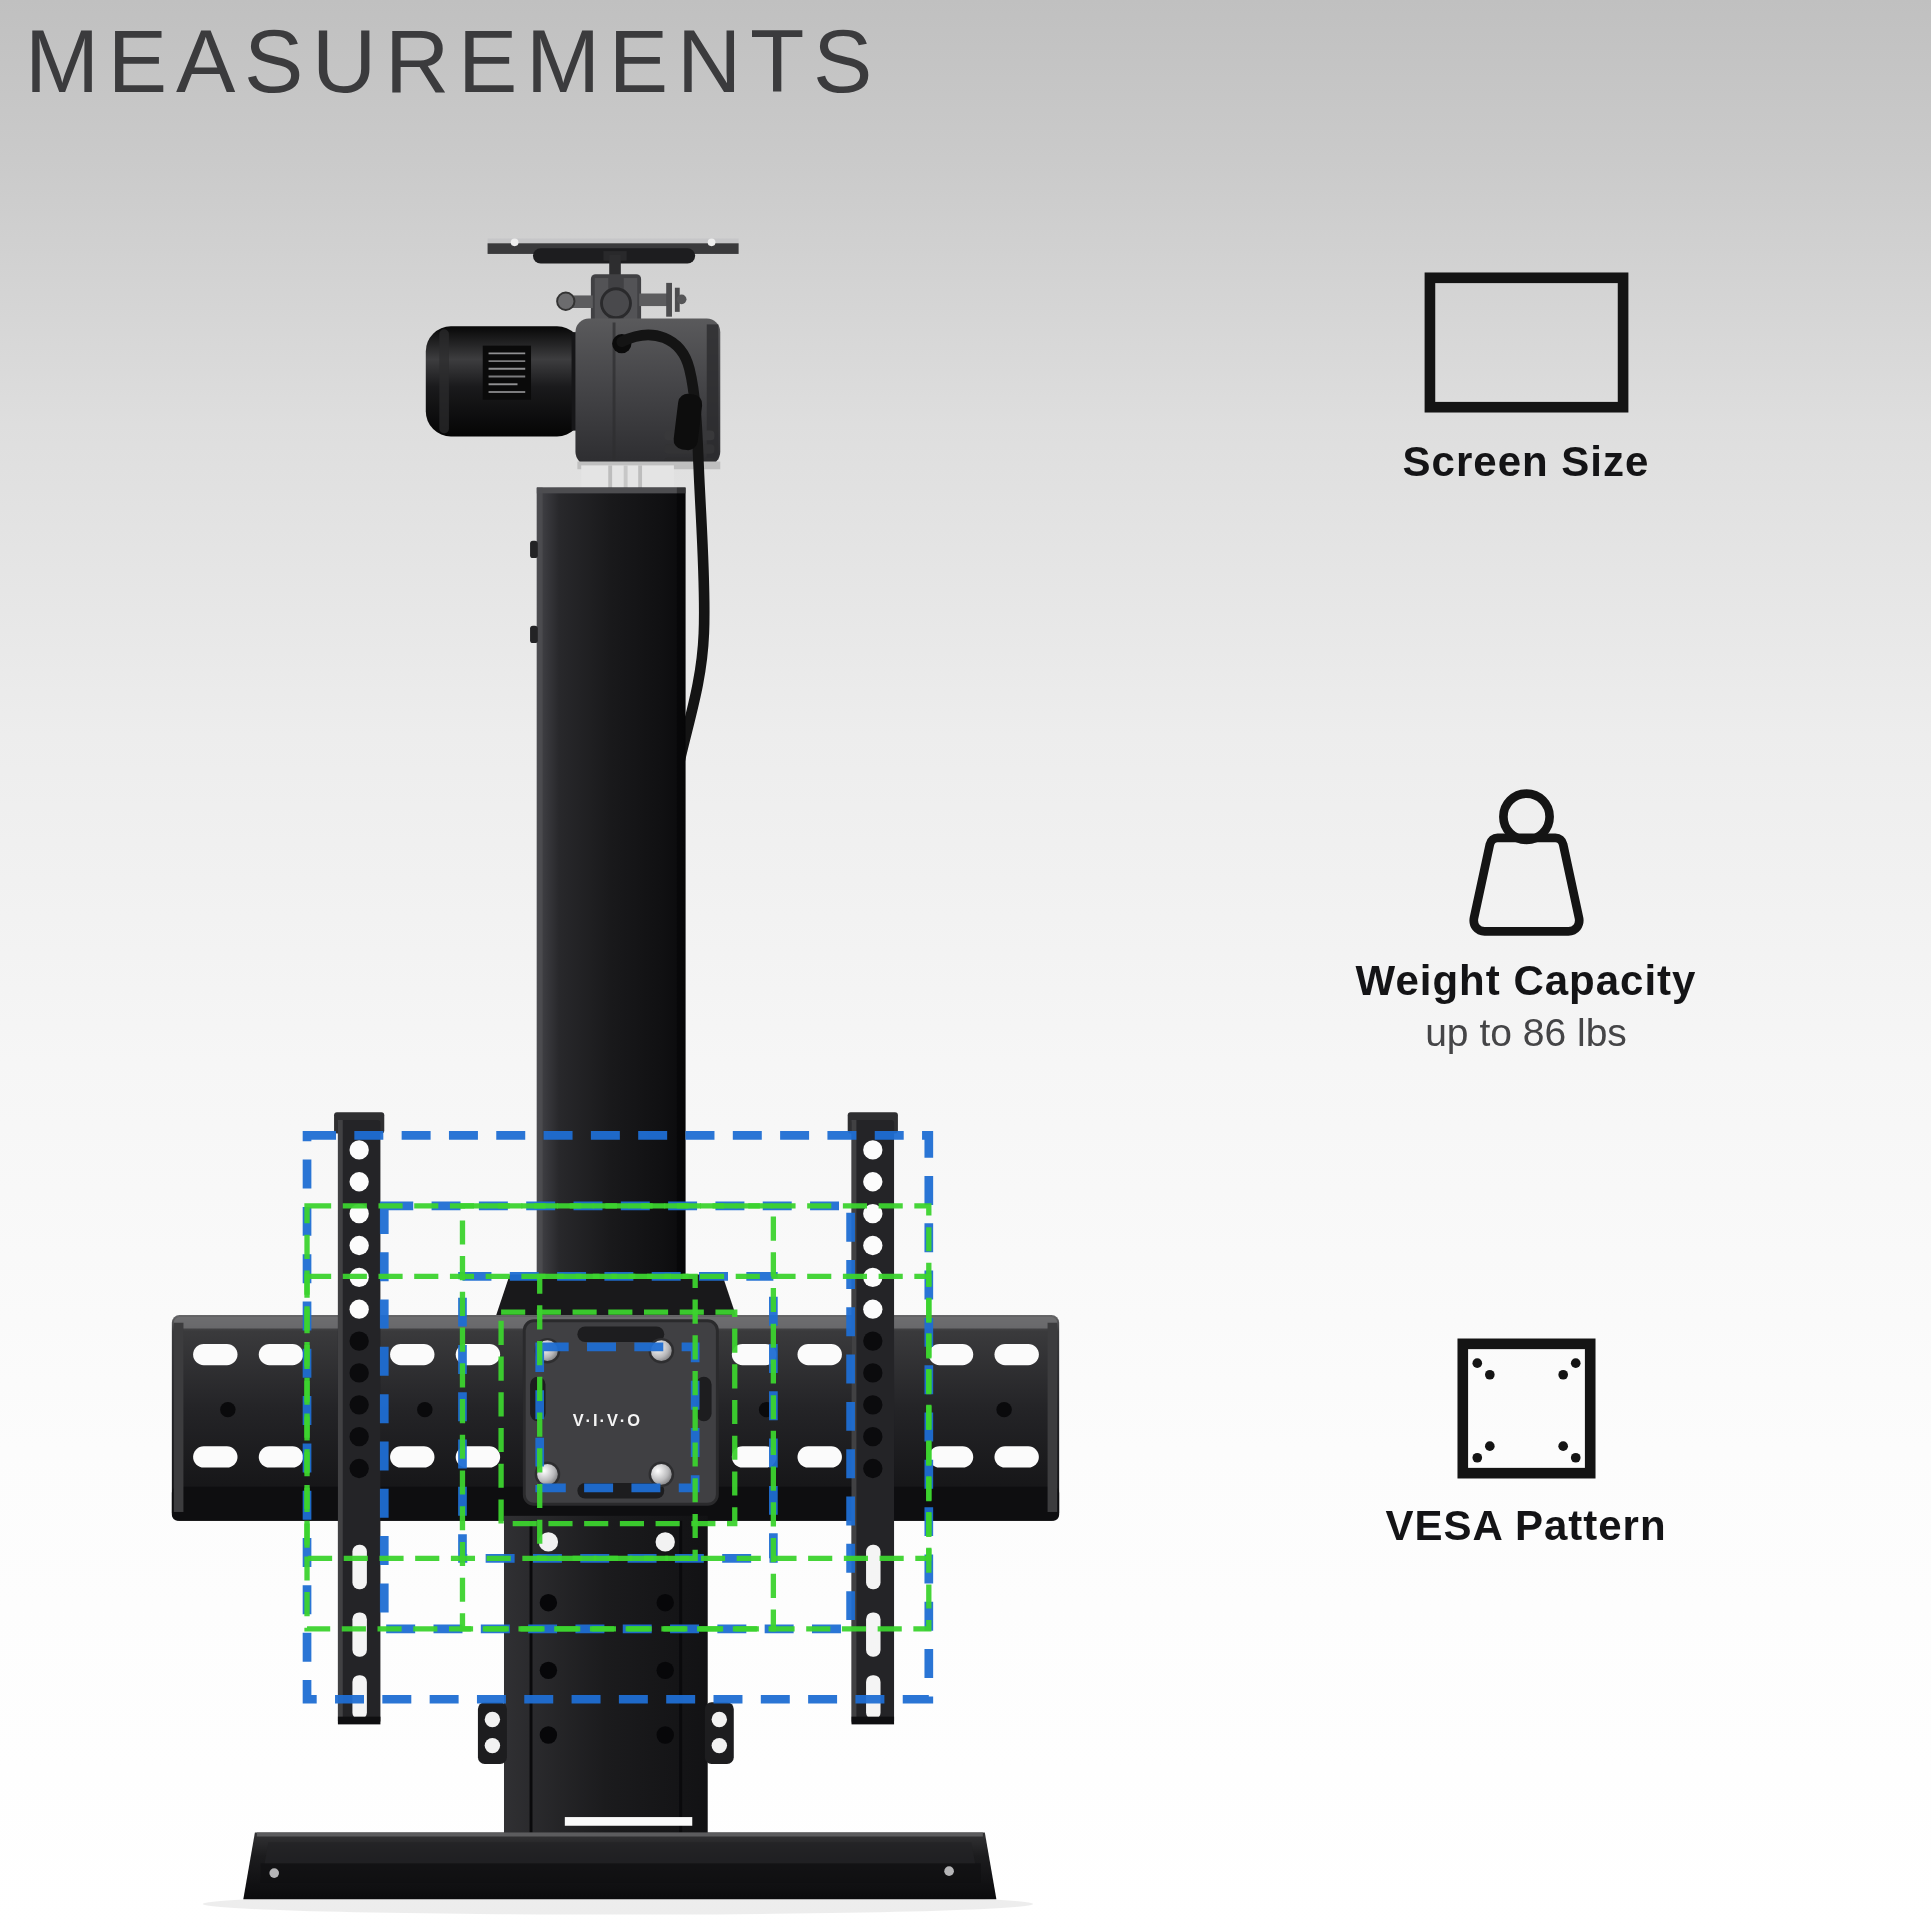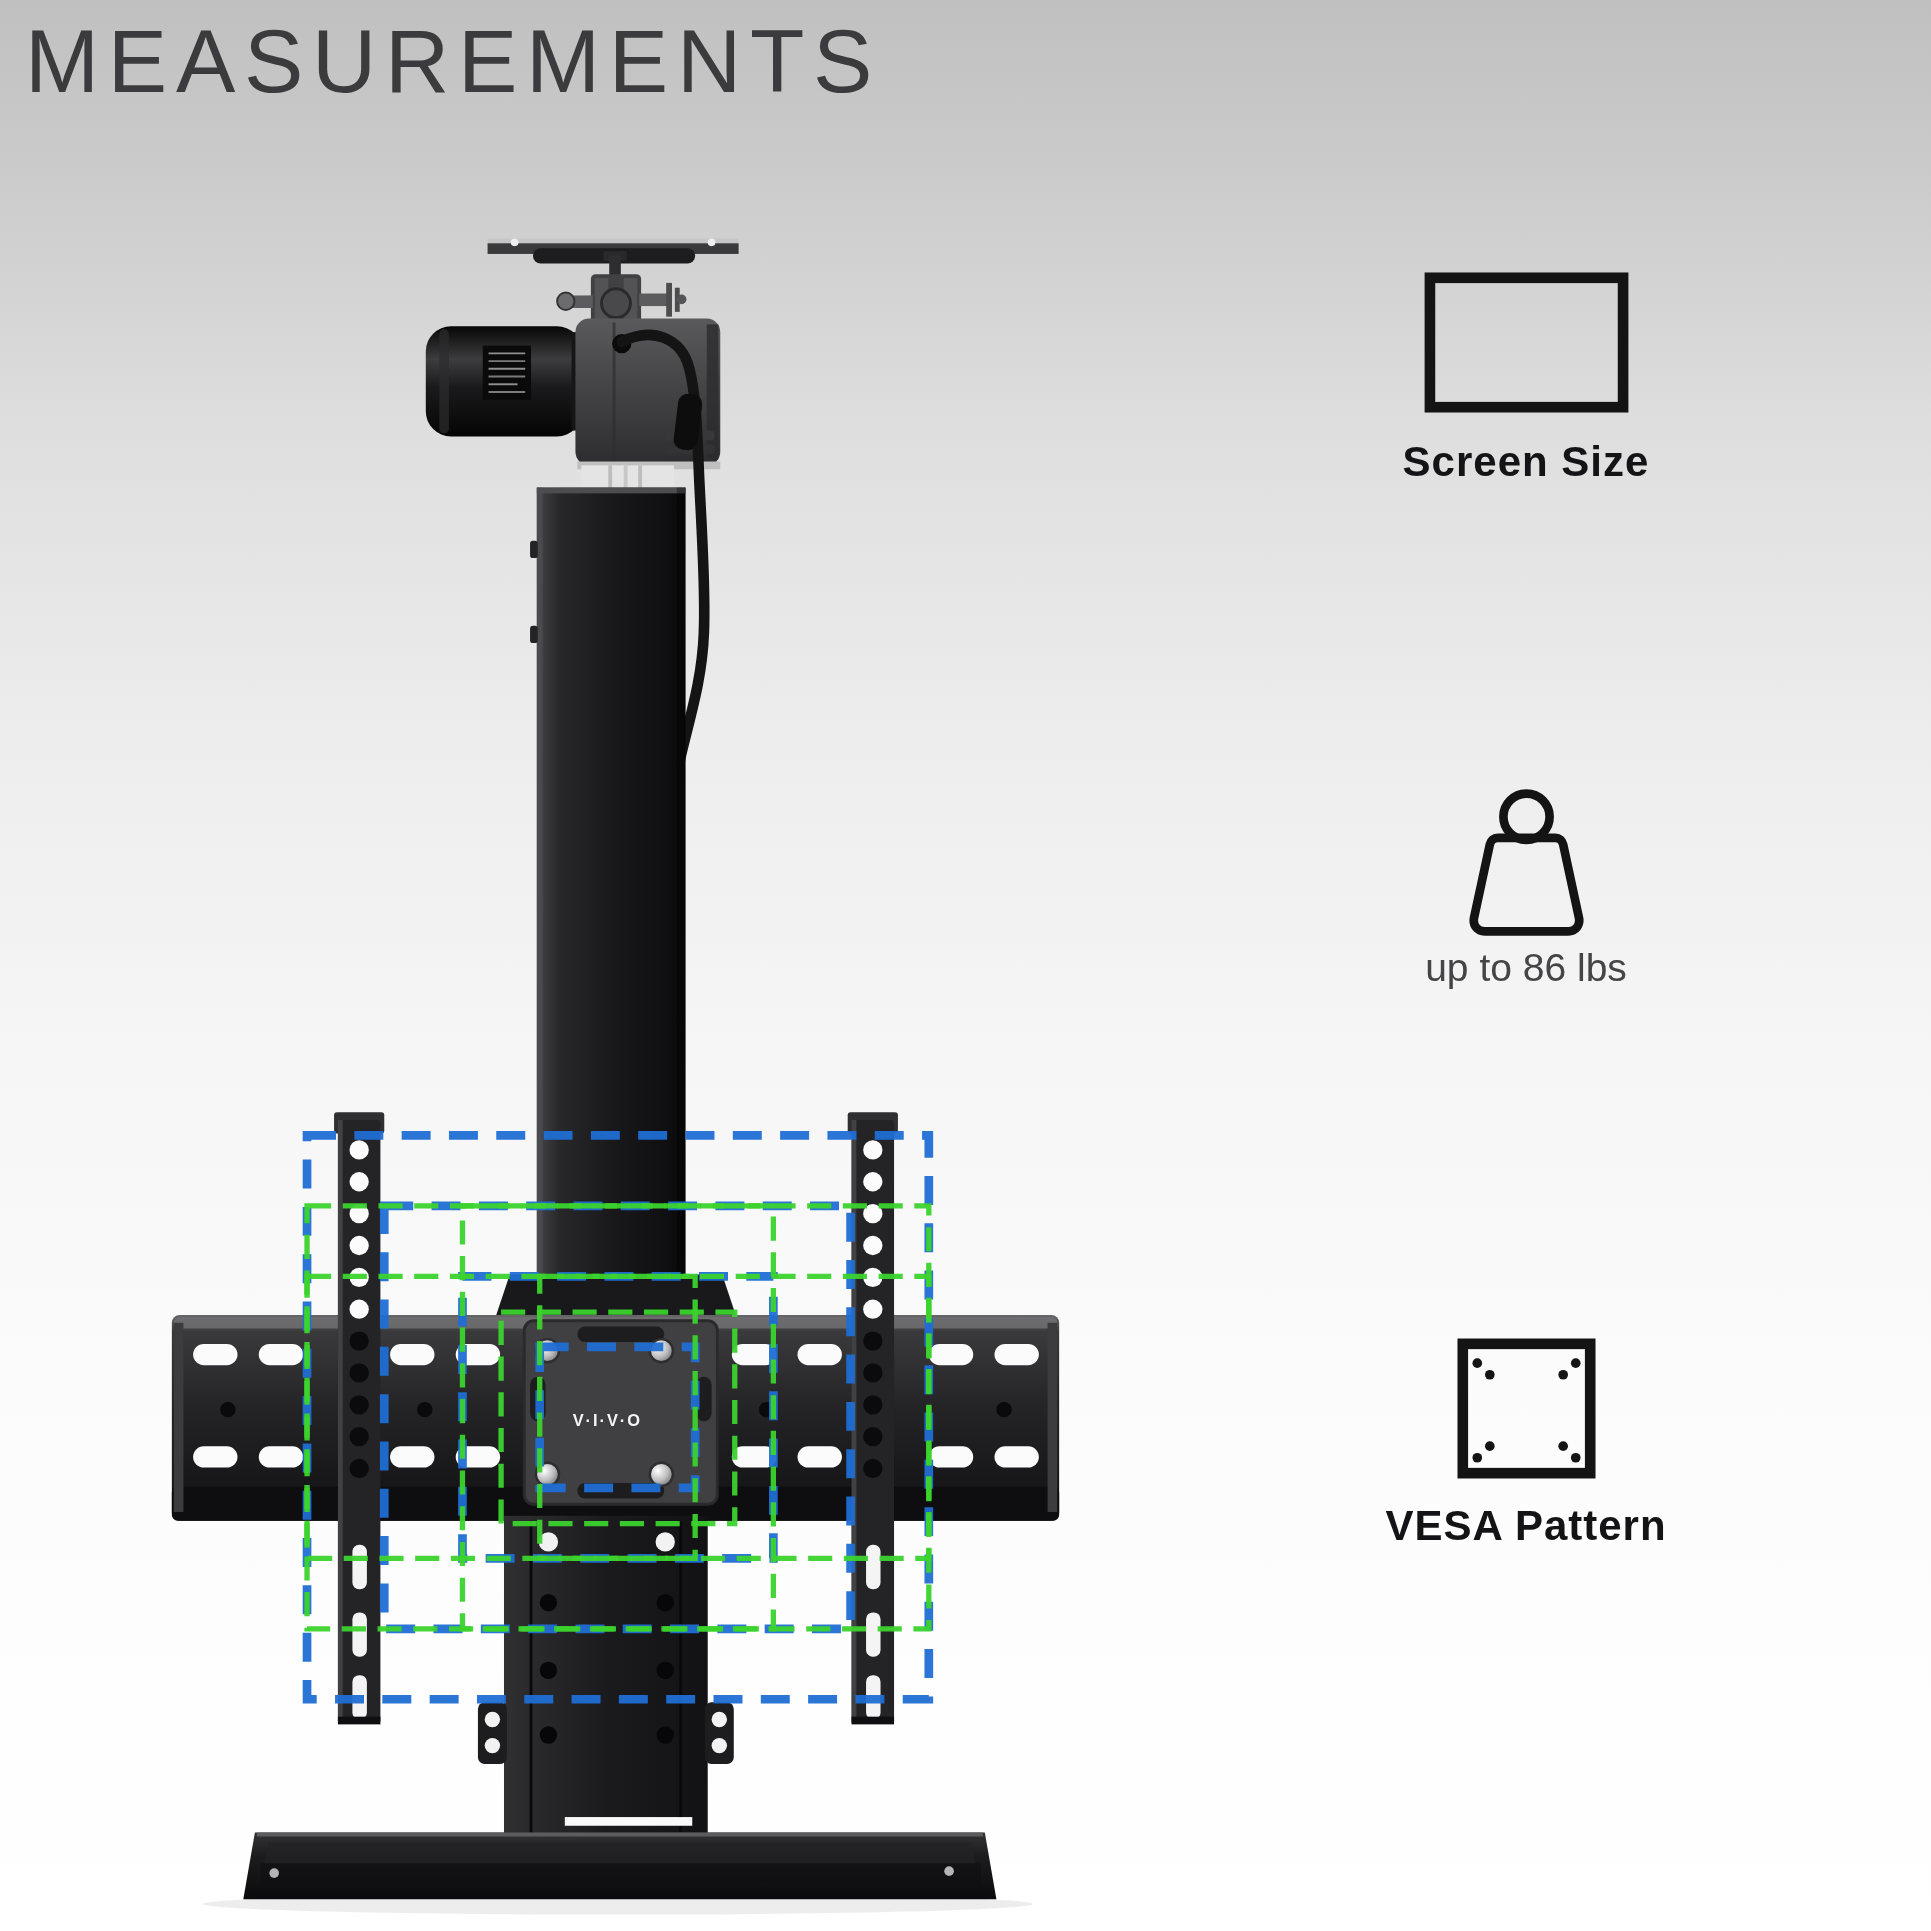--- a/index.html
+++ b/index.html
@@ -340,6 +340,7 @@
       <circle class="icon-stroke" cx="71" cy="34" r="24" stroke-width="9"></circle>
       <path class="icon-stroke" d="M 41,56 H 101 C 105,56 108,58.5 109,62.5 L 125.5,139 C 127,146.5 122,153 114.5,153 H 27.5 C 20,153 15,146.5 16.5,139 L 33,62.5 C 34,58.5 37,56 41,56 Z" fill="#f2f2f2" stroke-width="9" stroke-linejoin="round"></path>
     </svg>
+    <div class="spec-heading">Weight Capacity</div>
     <div class="spec-detail">up to 86 lbs</div>
   </div>
 

